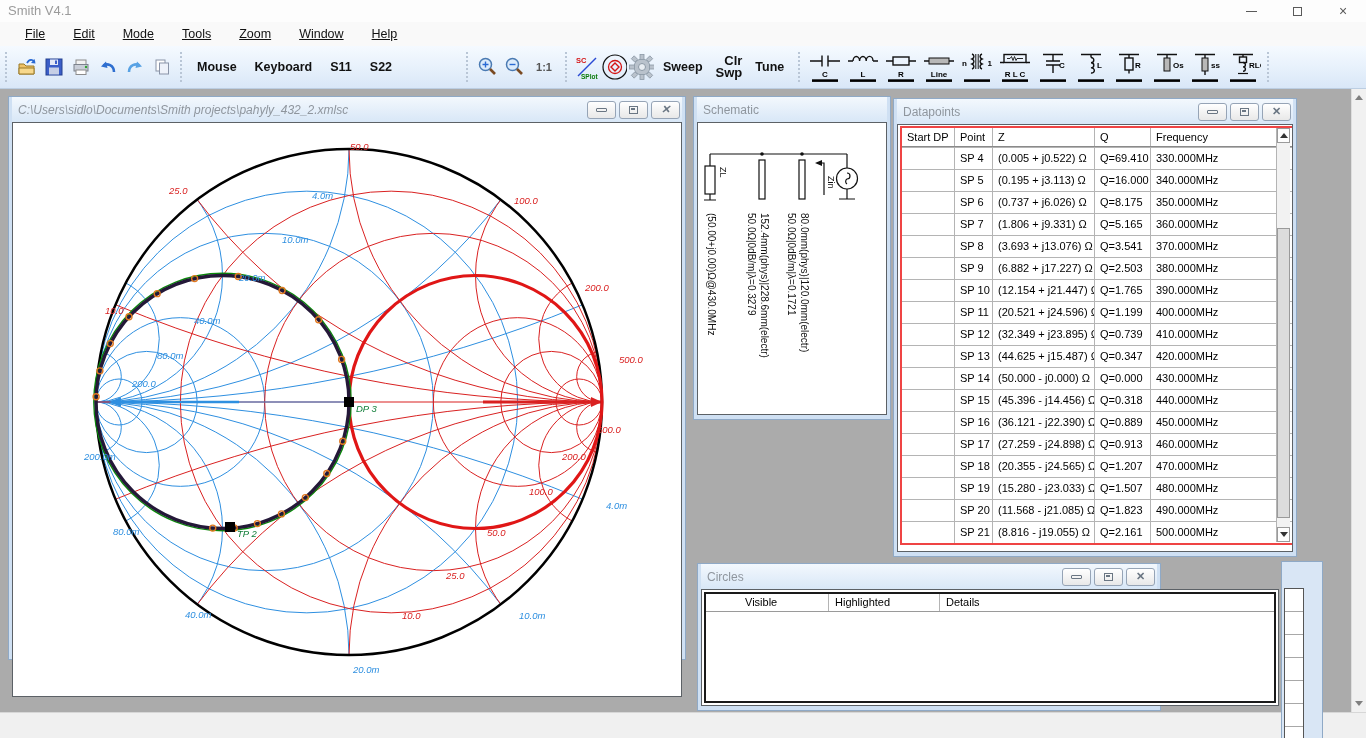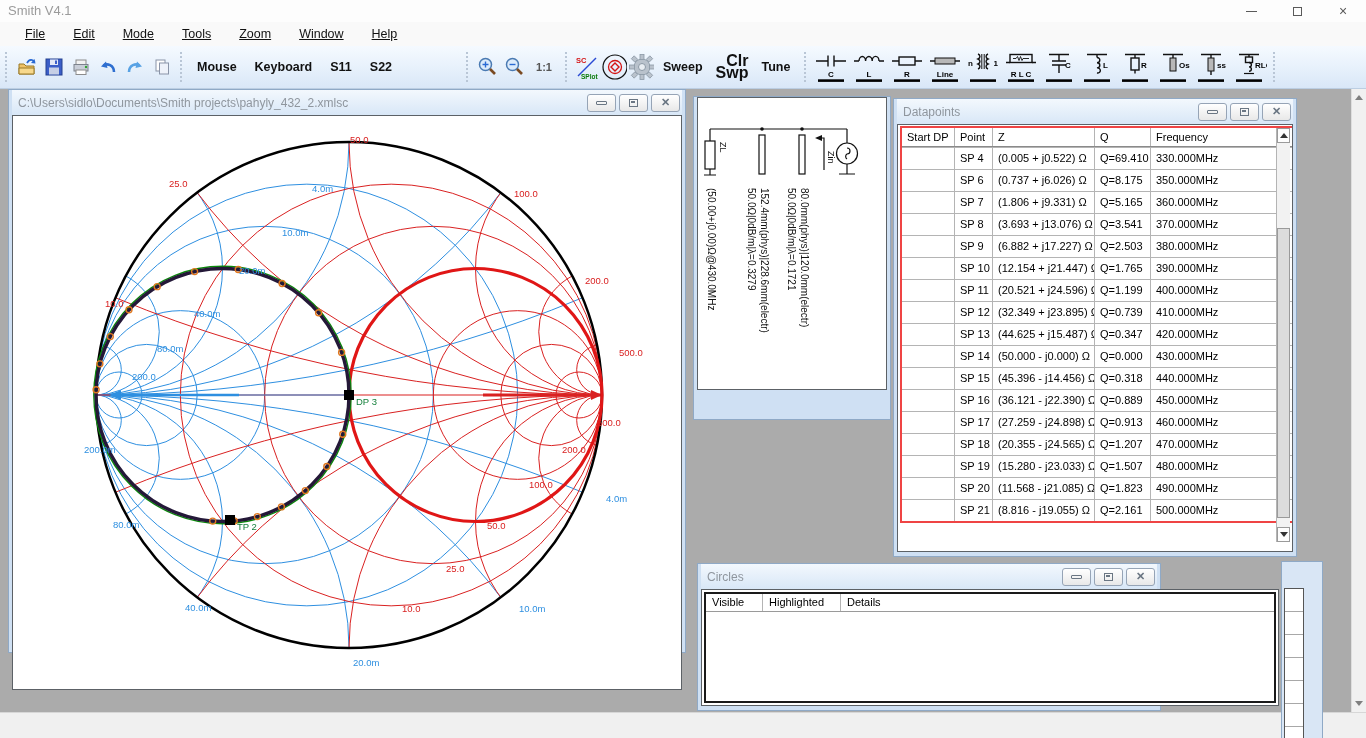--- a/index.html
+++ b/index.html
@@ -25,7 +25,7 @@
   .grip { width:3px; height:30px; margin:0 5px; border-left:2px dotted #b9c6d6; }
   .tbi { width:27px; height:28px; display:flex; align-items:center; justify-content:center; }
   .tlabel { font-size:12.5px; font-weight:bold; color:#111; padding:0 9px; white-space:pre; text-align:right; }
-  .tlabel.small2 { font-size:16px; line-height:12px; padding:0 4px; }
+  .tlabel.small2 { font-size:13px; line-height:12px; padding:0 4px; }
   .ratio { font-size:11px; font-weight:bold; color:#555; padding:0 8px; }
   .comp { width:38px; height:34px; display:flex; align-items:center; justify-content:center; }
 

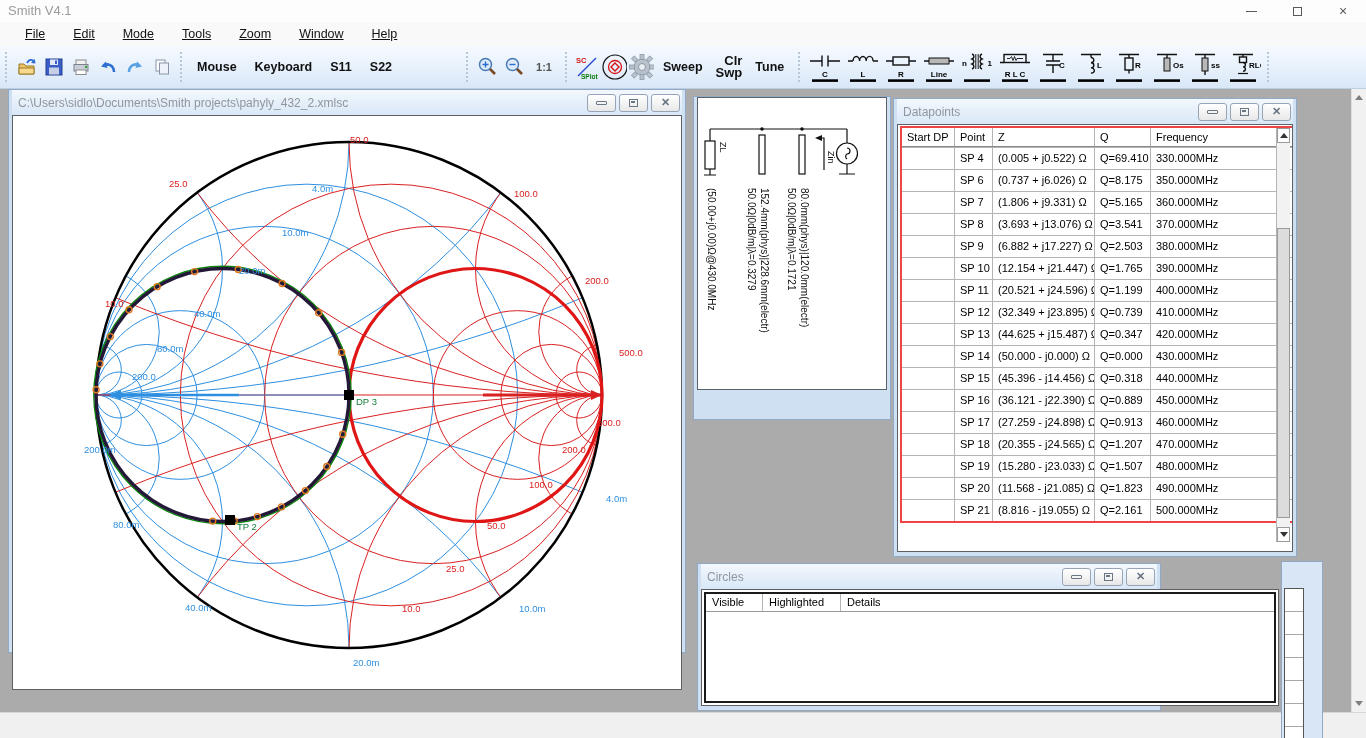--- a/index.html
+++ b/index.html
@@ -45,7 +45,7 @@
   .client { background:#fff; border:1px solid #5c6166; position:relative; overflow:hidden; }
 
   
-  #smith-window { left:8px; top:0; width:678px; height:564px; }
+  #smith-window { left:8px; top:7px; width:678px; height:564px;font-style:italic; }
   #smith-window .client { width:670px; height:575px; }
   #schematic-window { left:693px; top:7px; width:198px; height:324px; }
   #schematic-window .client { width:190px; height:293px; }

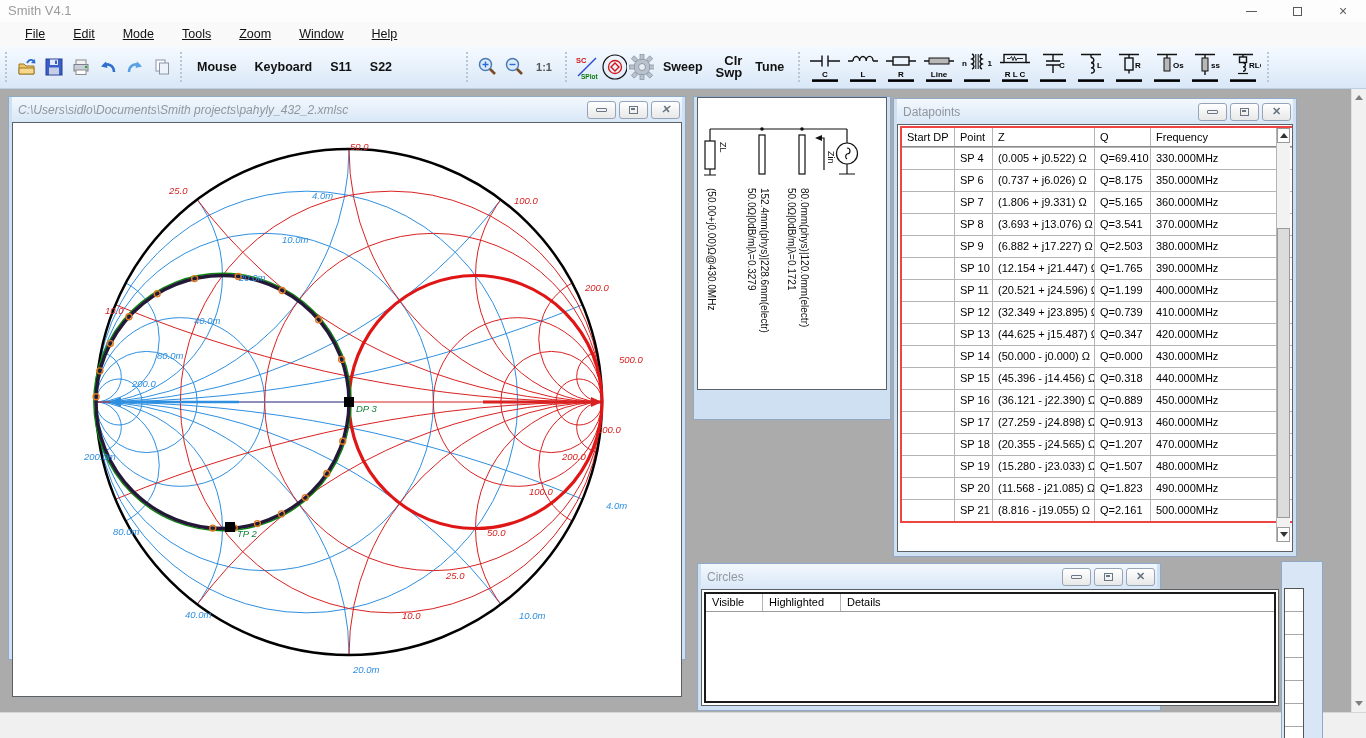--- a/index.html
+++ b/index.html
@@ -444,6 +444,9 @@
     </div>
 
     <div class="win" id="schematic-window">
+      <div class="tbar">
+          <span class="wtitle">Schematic</span>
+        </div>
       <div class="client" id="schem-client">
         <svg id="schem-svg" width="188" height="90">
             <path d="M12 31 H149" stroke="#111" stroke-width="1.2" fill="none"></path>

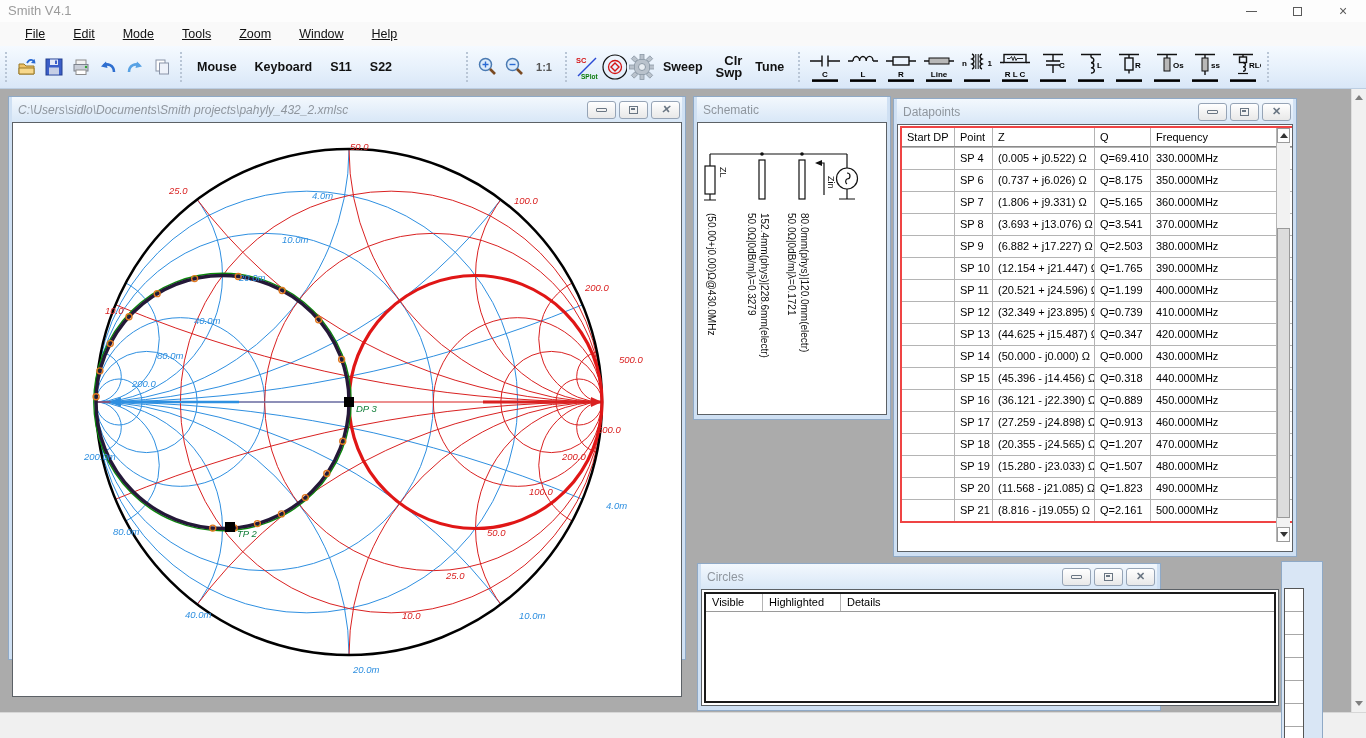--- a/index.html
+++ b/index.html
@@ -505,6 +505,13 @@
             </div>
             <div class="tr">
     <div class="td c-start"></div>
+    <div class="td c-point">SP 5</div>
+    <div class="td c-z">(0.195 + j3.113) Ω</div>
+    <div class="td c-q">Q=16.000</div>
+    <div class="td c-f">340.000MHz</div>
+            </div>
+            <div class="tr">
+    <div class="td c-start"></div>
     <div class="td c-point">SP 6</div>
     <div class="td c-z">(0.737 + j6.026) Ω</div>
     <div class="td c-q">Q=8.175</div>

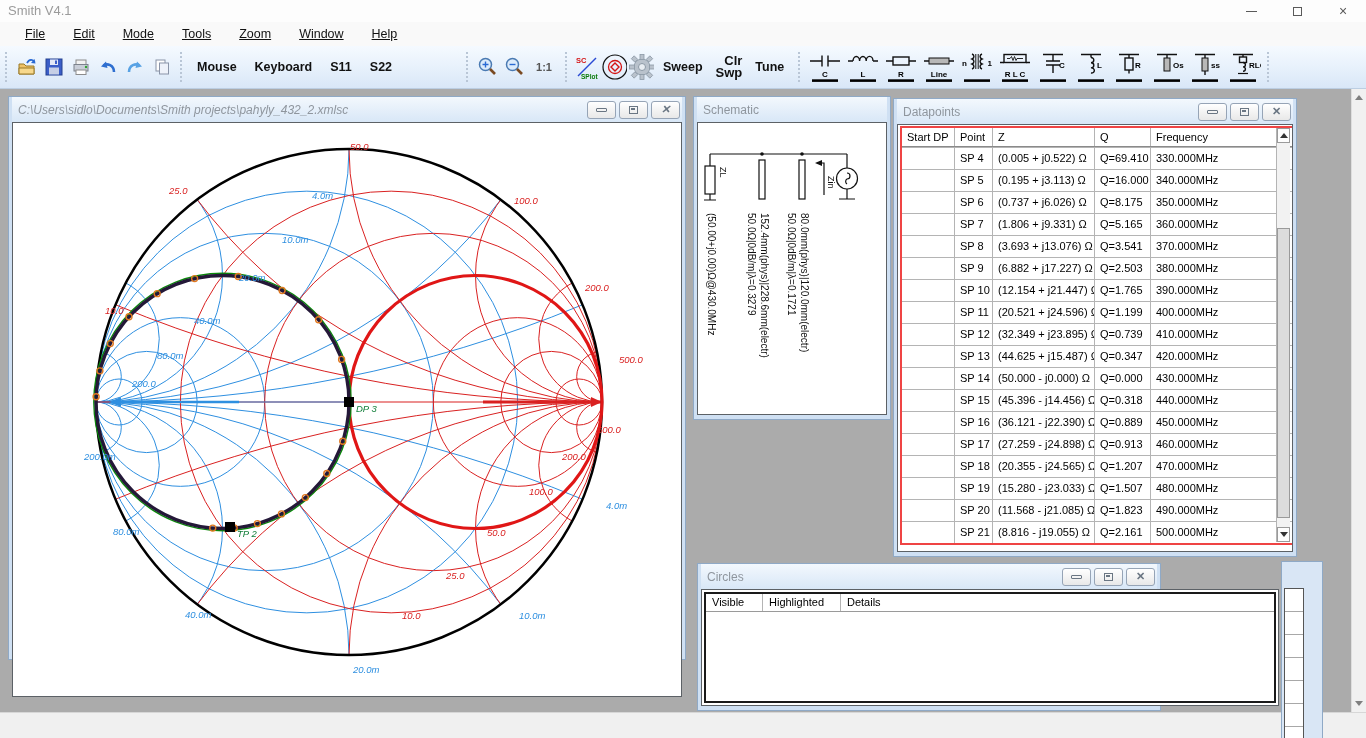--- a/index.html
+++ b/index.html
@@ -76,7 +76,7 @@
   
   #ci-table { position:absolute; left:2px; top:2px; width:572px; height:111px; border:2px solid #1a1a1a; background:#fff; font-size:11px; }
   #ci-table .tr.head { display:flex; height:18px; line-height:17px; border-bottom:1px solid #9a9a9a; }
-  #ci-table .td { padding-left:6px; border-left:1px solid #b4b4b4; }
+  #ci-table .td { padding-left:6px; border-left:1px solid #b4b4b4;margin-left:33px; }
   #ci-table .td:first-child { border-left:none; }
   .ci-visible { width:56px; } .ci-high { width:78px; } .ci-details { flex:1; }
 

